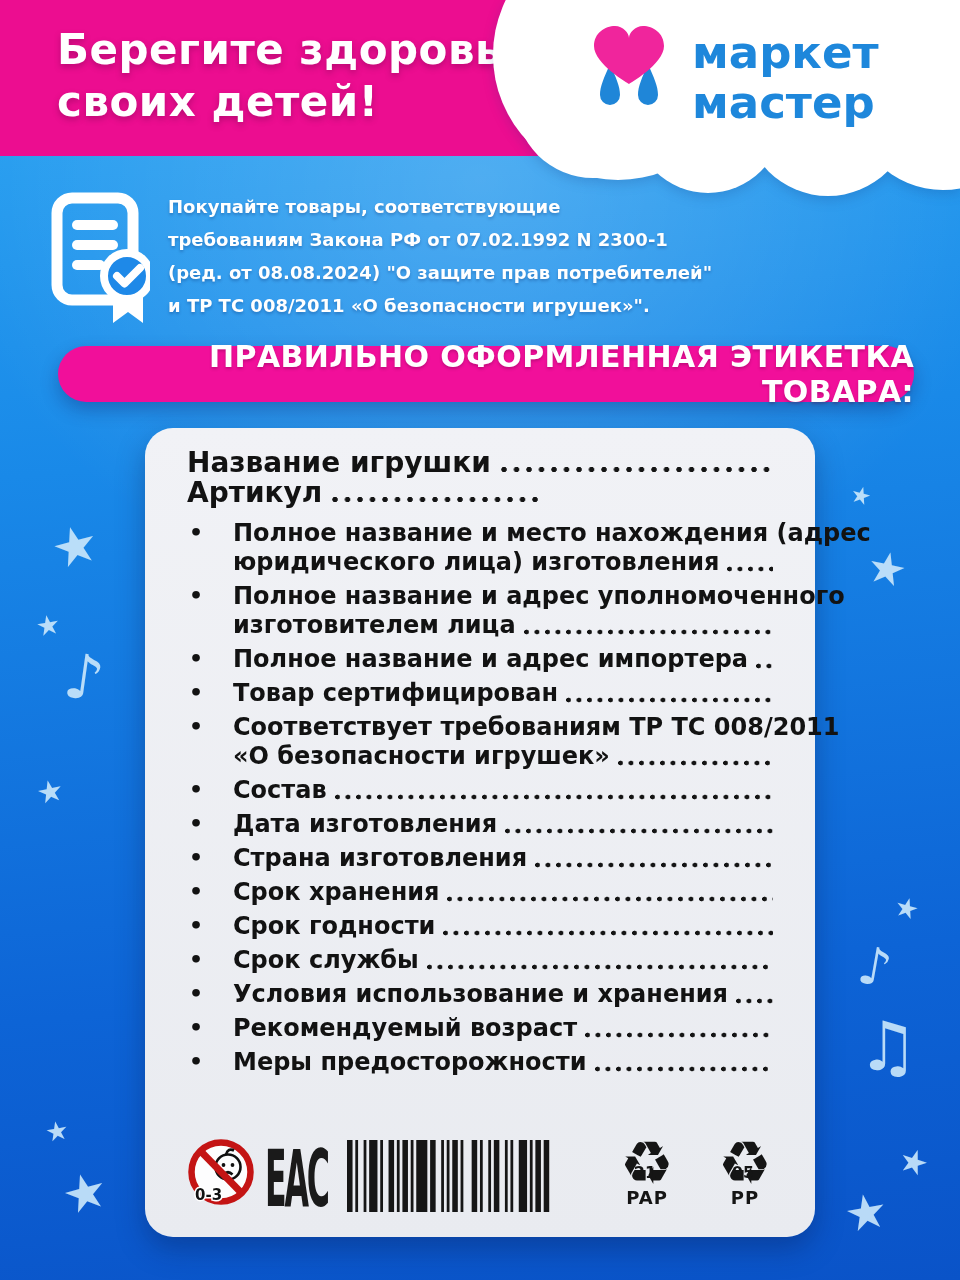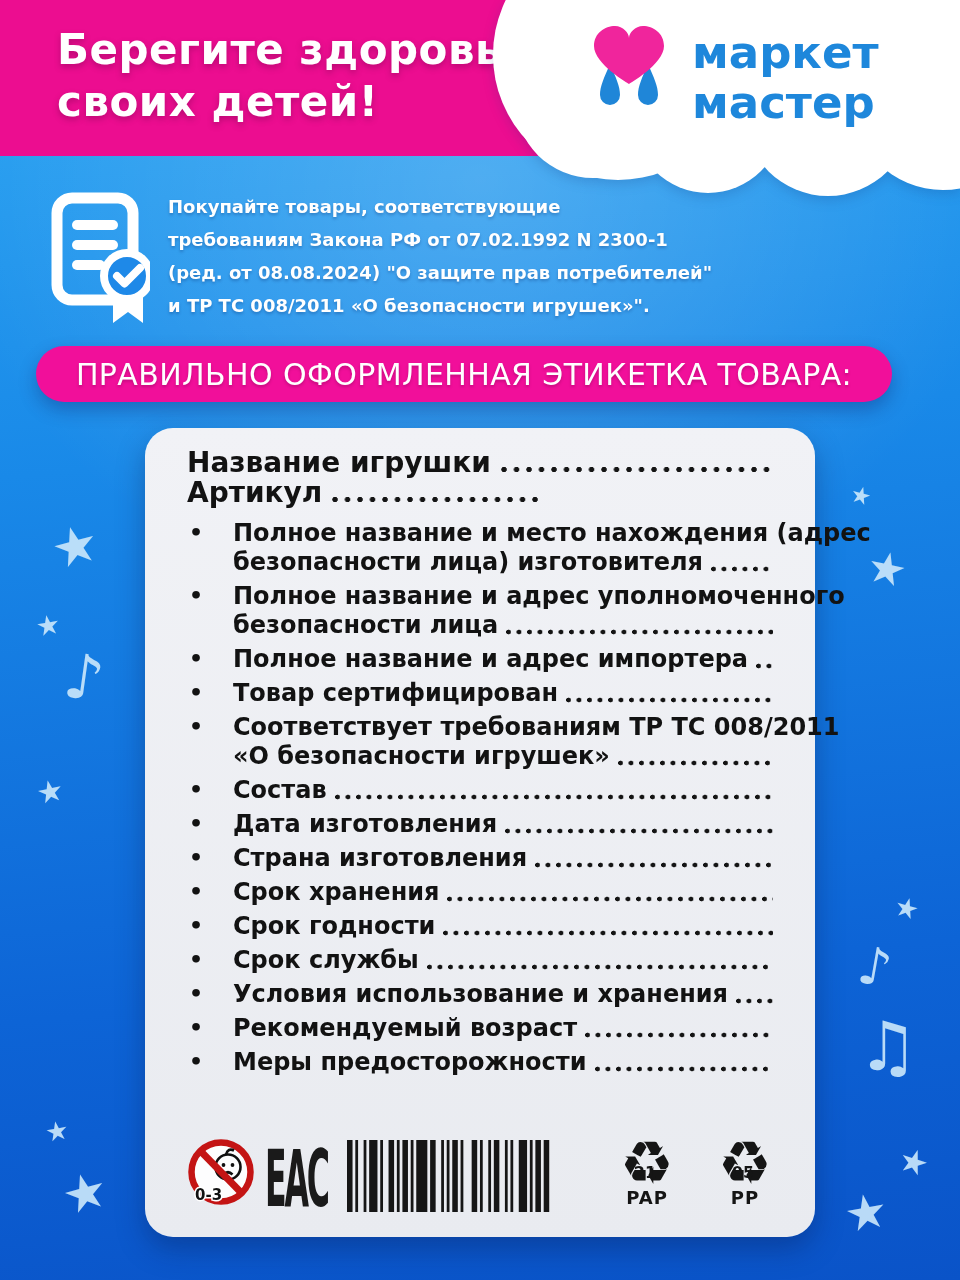--- a/index.html
+++ b/index.html
@@ -23,9 +23,9 @@
   .intro{position:absolute;left:168px;top:190px;color:#fff;font-weight:bold;
     font-size:18px;line-height:33px;text-shadow:0 2px 3px rgba(0,30,90,.28);}
   
-  .pill{position:absolute;left:36px;top:346px;width:856px;height:56px;background:#F10F9A;
+  .pill{position:absolute;left:58px;top:346px;width:856px;height:56px;background:#F10F9A;
     border-radius:30px;display:flex;align-items:center;justify-content:center;color:#fff;
-    font-weight:normal;font-size:30px;letter-spacing:.4px;
+    font-weight:bold;font-size:30px;letter-spacing:.4px;
     box-shadow:0 8px 18px rgba(10,20,90,.30);text-shadow:0 2px 3px rgba(90,0,60,.3);text-align:right;}
   
   .card{position:absolute;left:145px;top:428px;width:670px;height:809px;

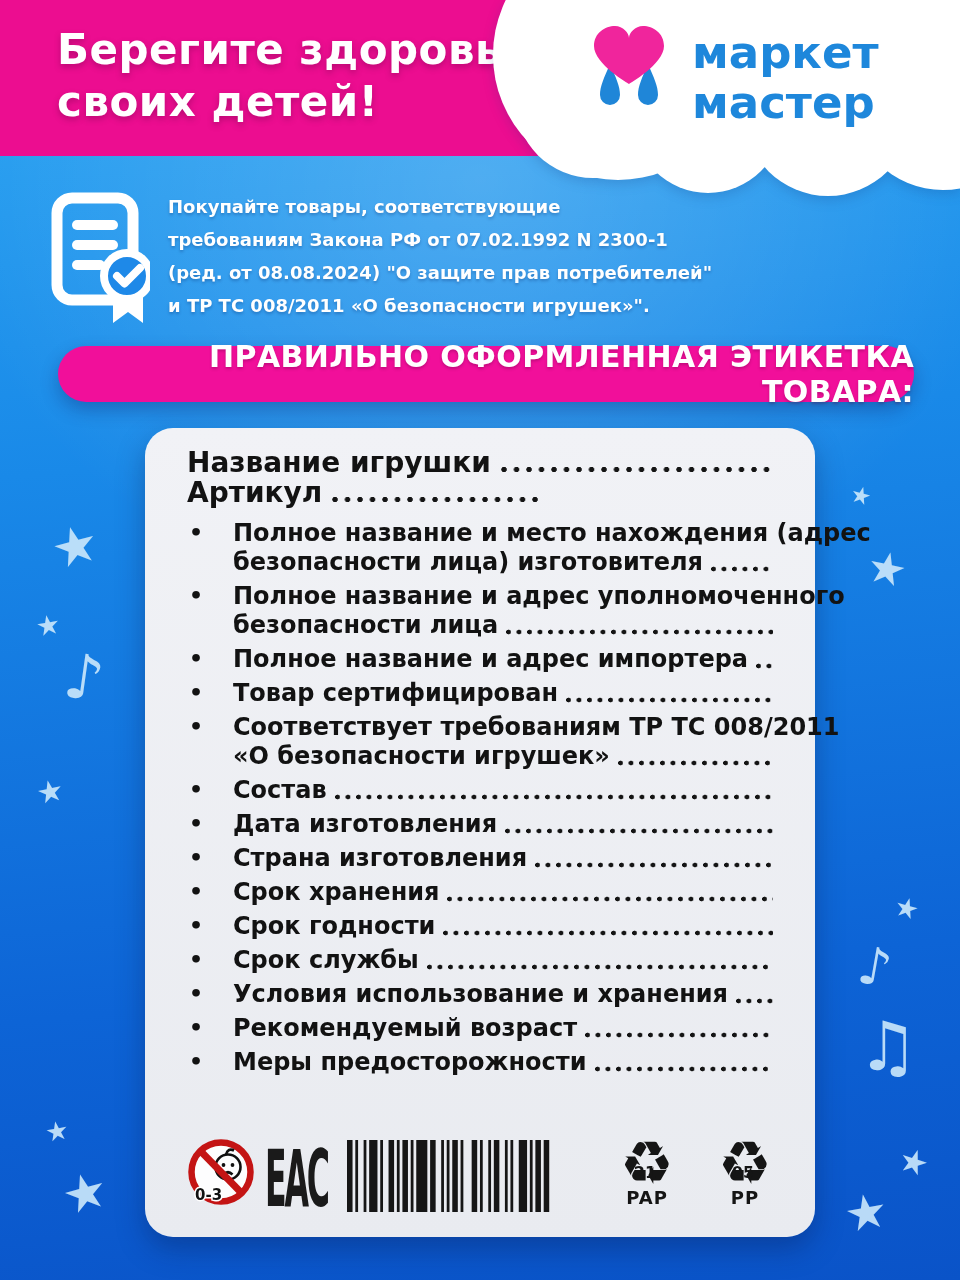--- a/index.html
+++ b/index.html
@@ -137,7 +137,7 @@
             <span class="litxt">Полное название и место нахождения (адрес</span>
           </div>
           <div class="lil">
-            <span class="litxt">безопасности лица) изготовителя</span>
+            <span class="litxt">юридического лица) изготовления</span>
             <span class="dots ldots"></span>
           </div>
         </div>

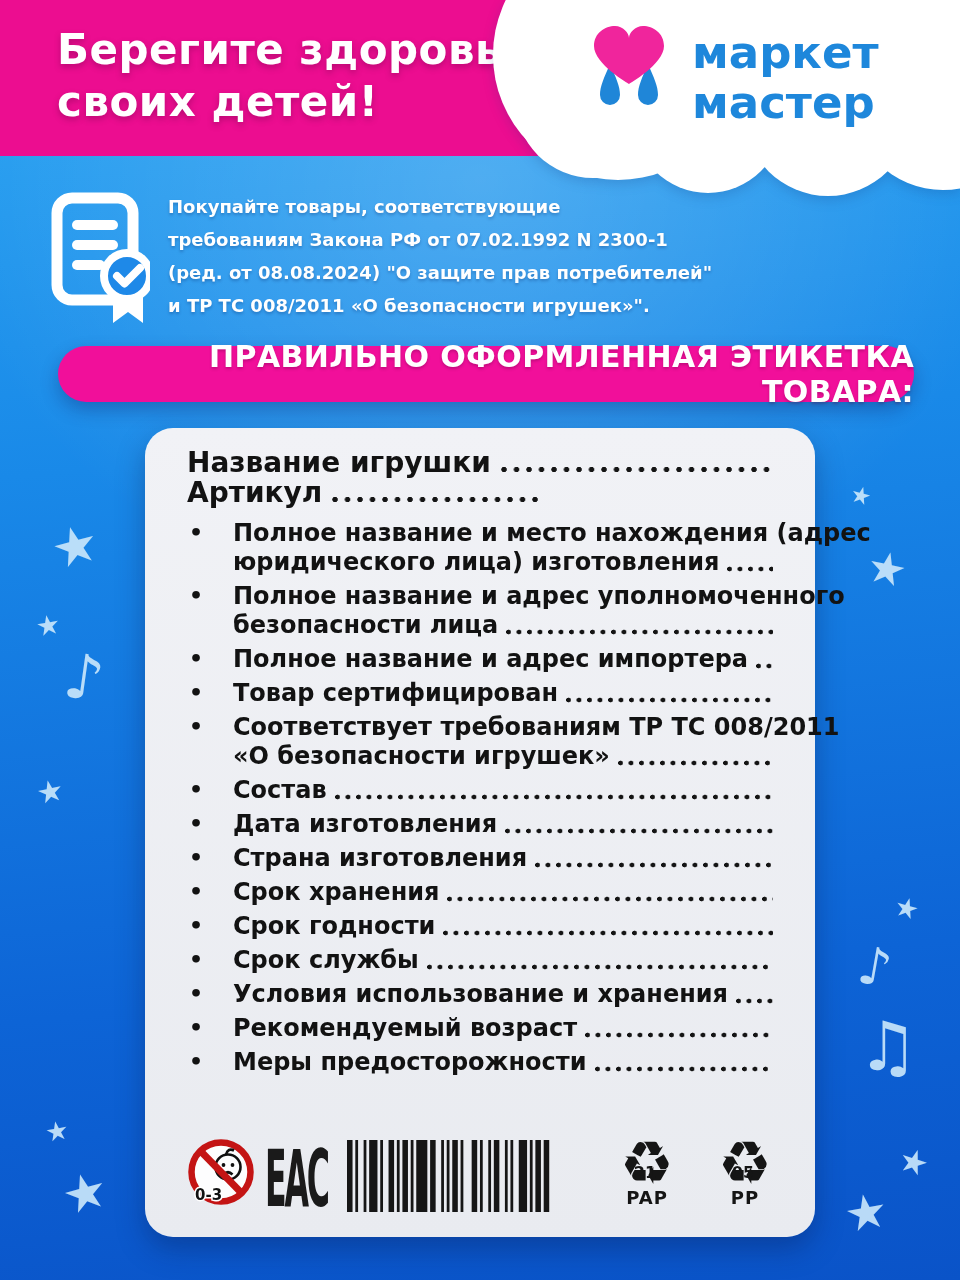--- a/index.html
+++ b/index.html
@@ -147,7 +147,7 @@
             <span class="litxt">Полное название и адрес уполномоченного</span>
           </div>
           <div class="lil">
-            <span class="litxt">безопасности лица</span>
+            <span class="litxt">изготовителем лица</span>
             <span class="dots ldots"></span>
           </div>
         </div>

